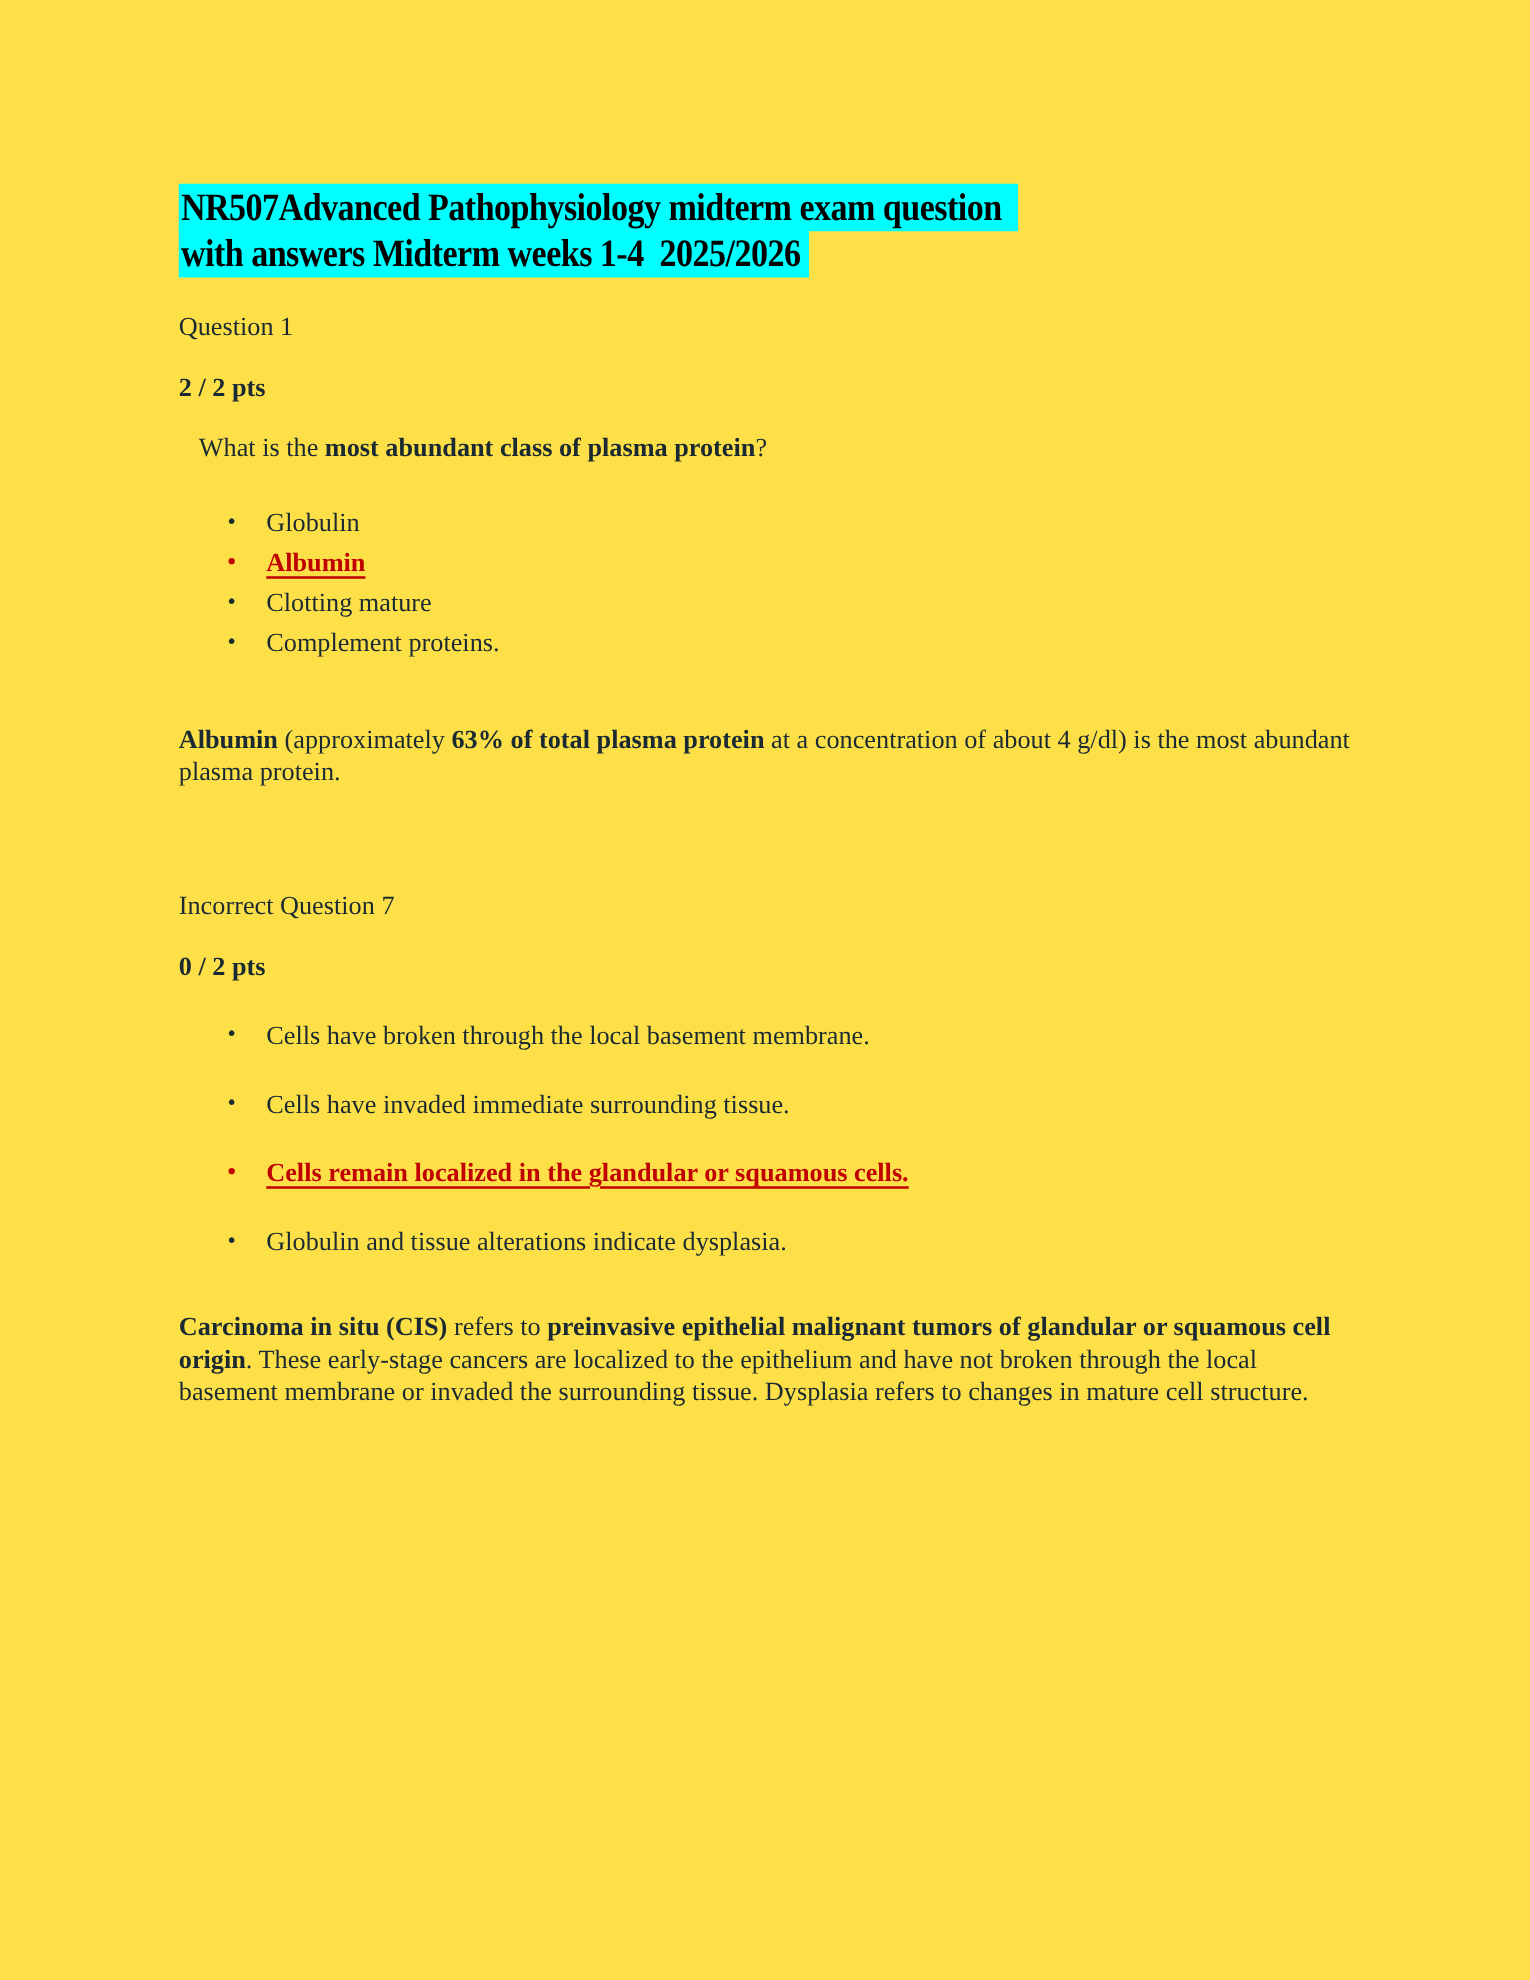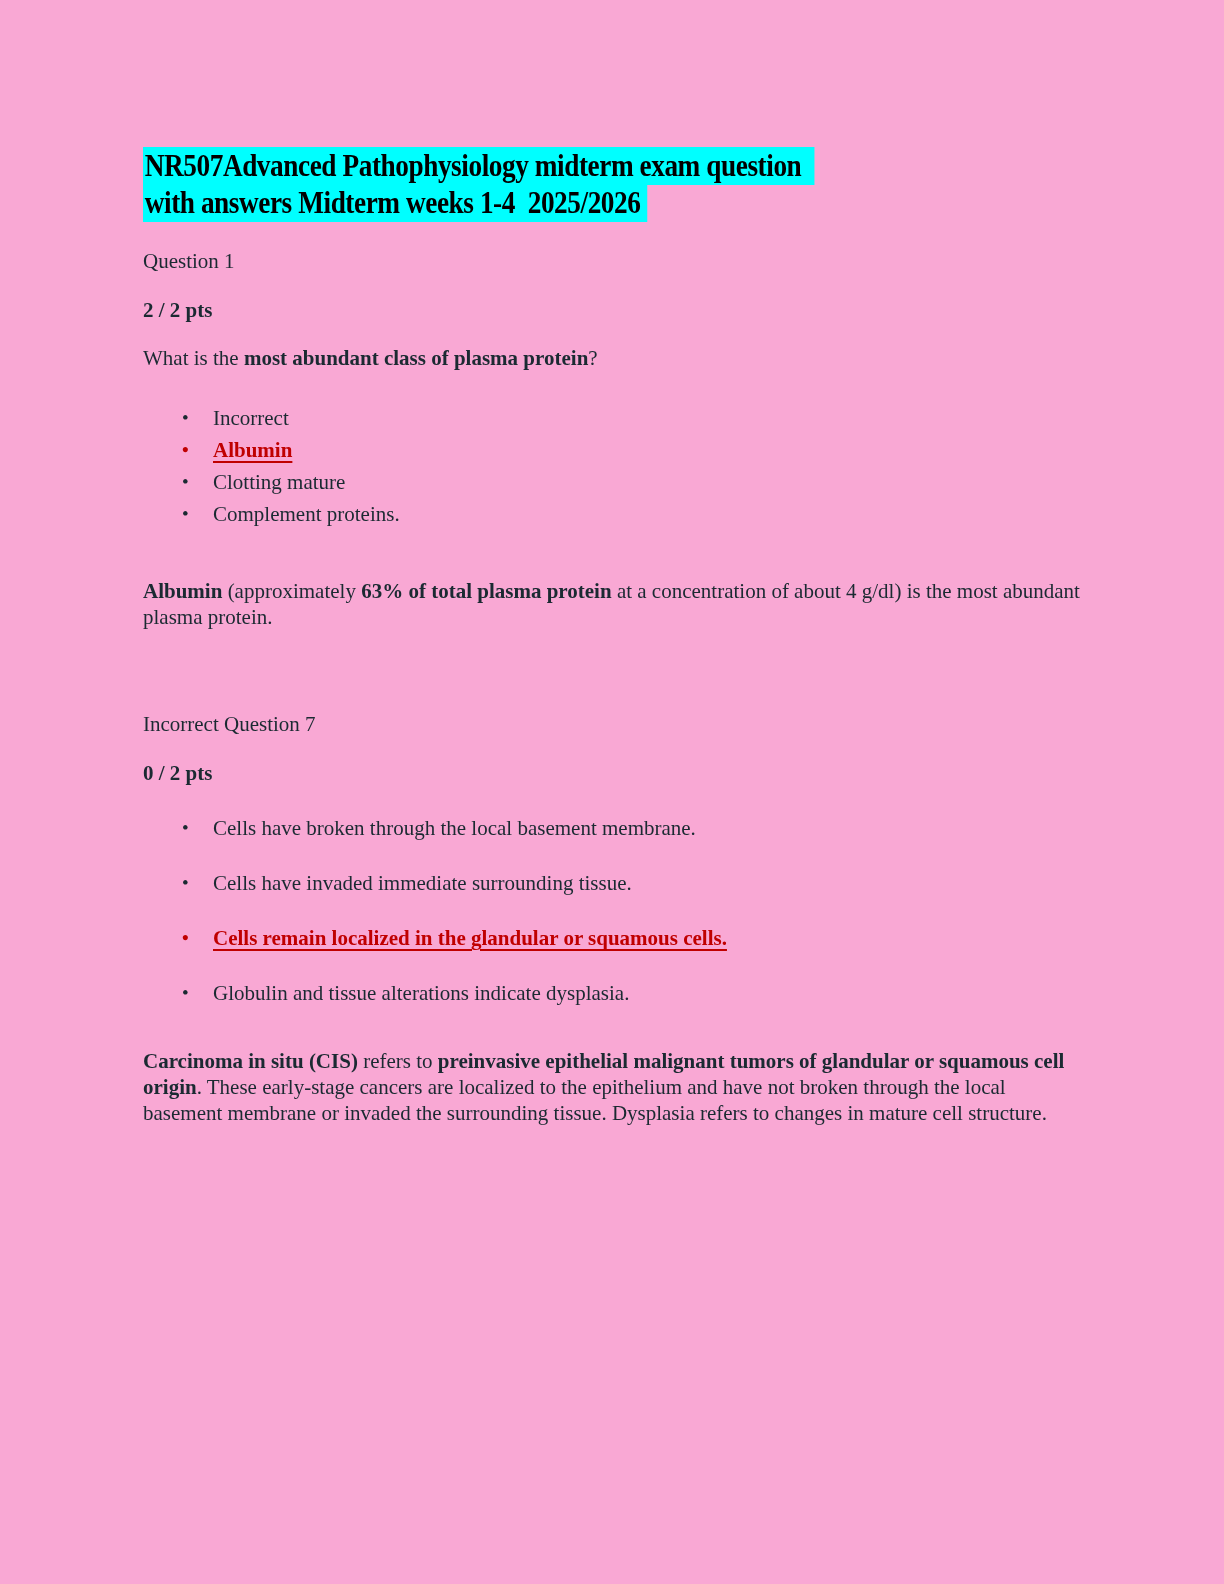--- a/index.html
+++ b/index.html
@@ -7,7 +7,7 @@
     position: relative;
     width: 1224px;
     height: 1584px;
-    background: #f9a8d4;
+    background: #fde047;
     box-sizing: border-box;
     padding: 147px 118px 0 143px;
     font-family: "Liberation Serif", "DejaVu Serif", serif;

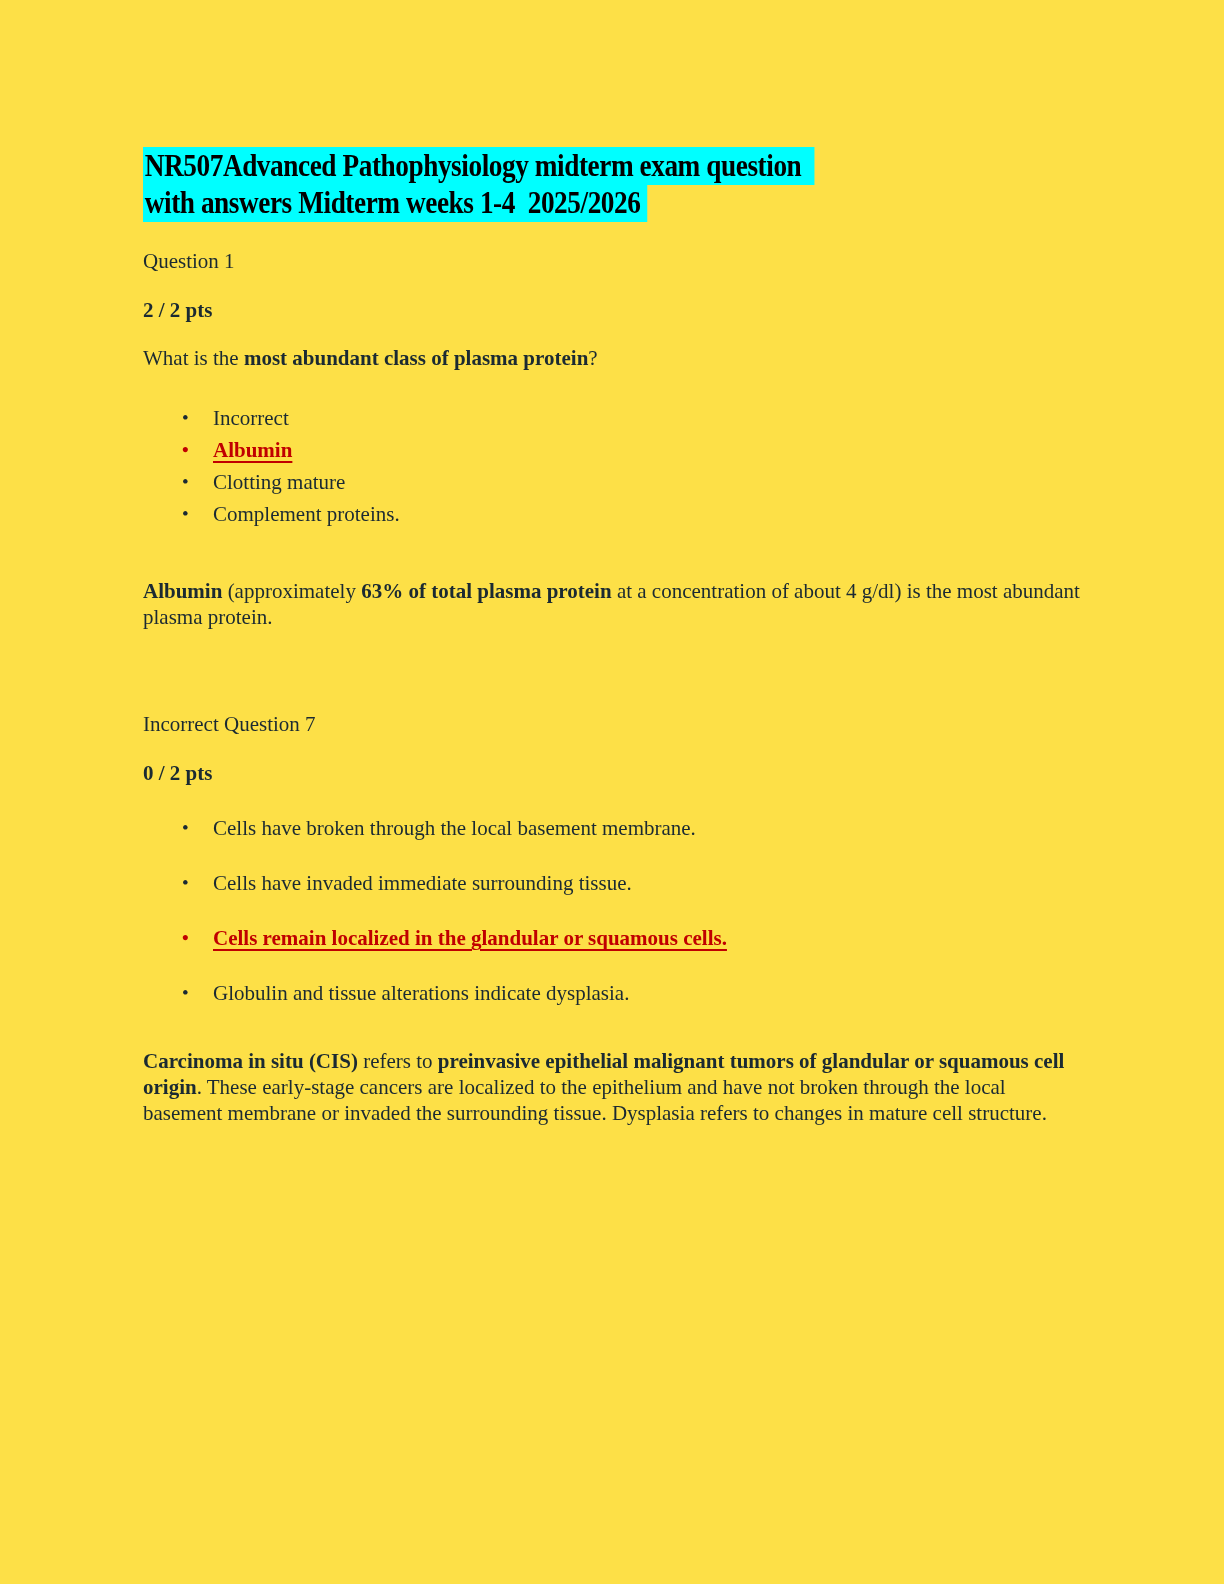--- a/index.html
+++ b/index.html
@@ -44,7 +44,7 @@
   .prompt {
     font-size: 21px;
     line-height: 26px;
-    margin: 22px 0 0 0;
+    margin: 22px 0 0 16px;
   }
   .q2-heading { margin-top: 81px; }
   ul.options {

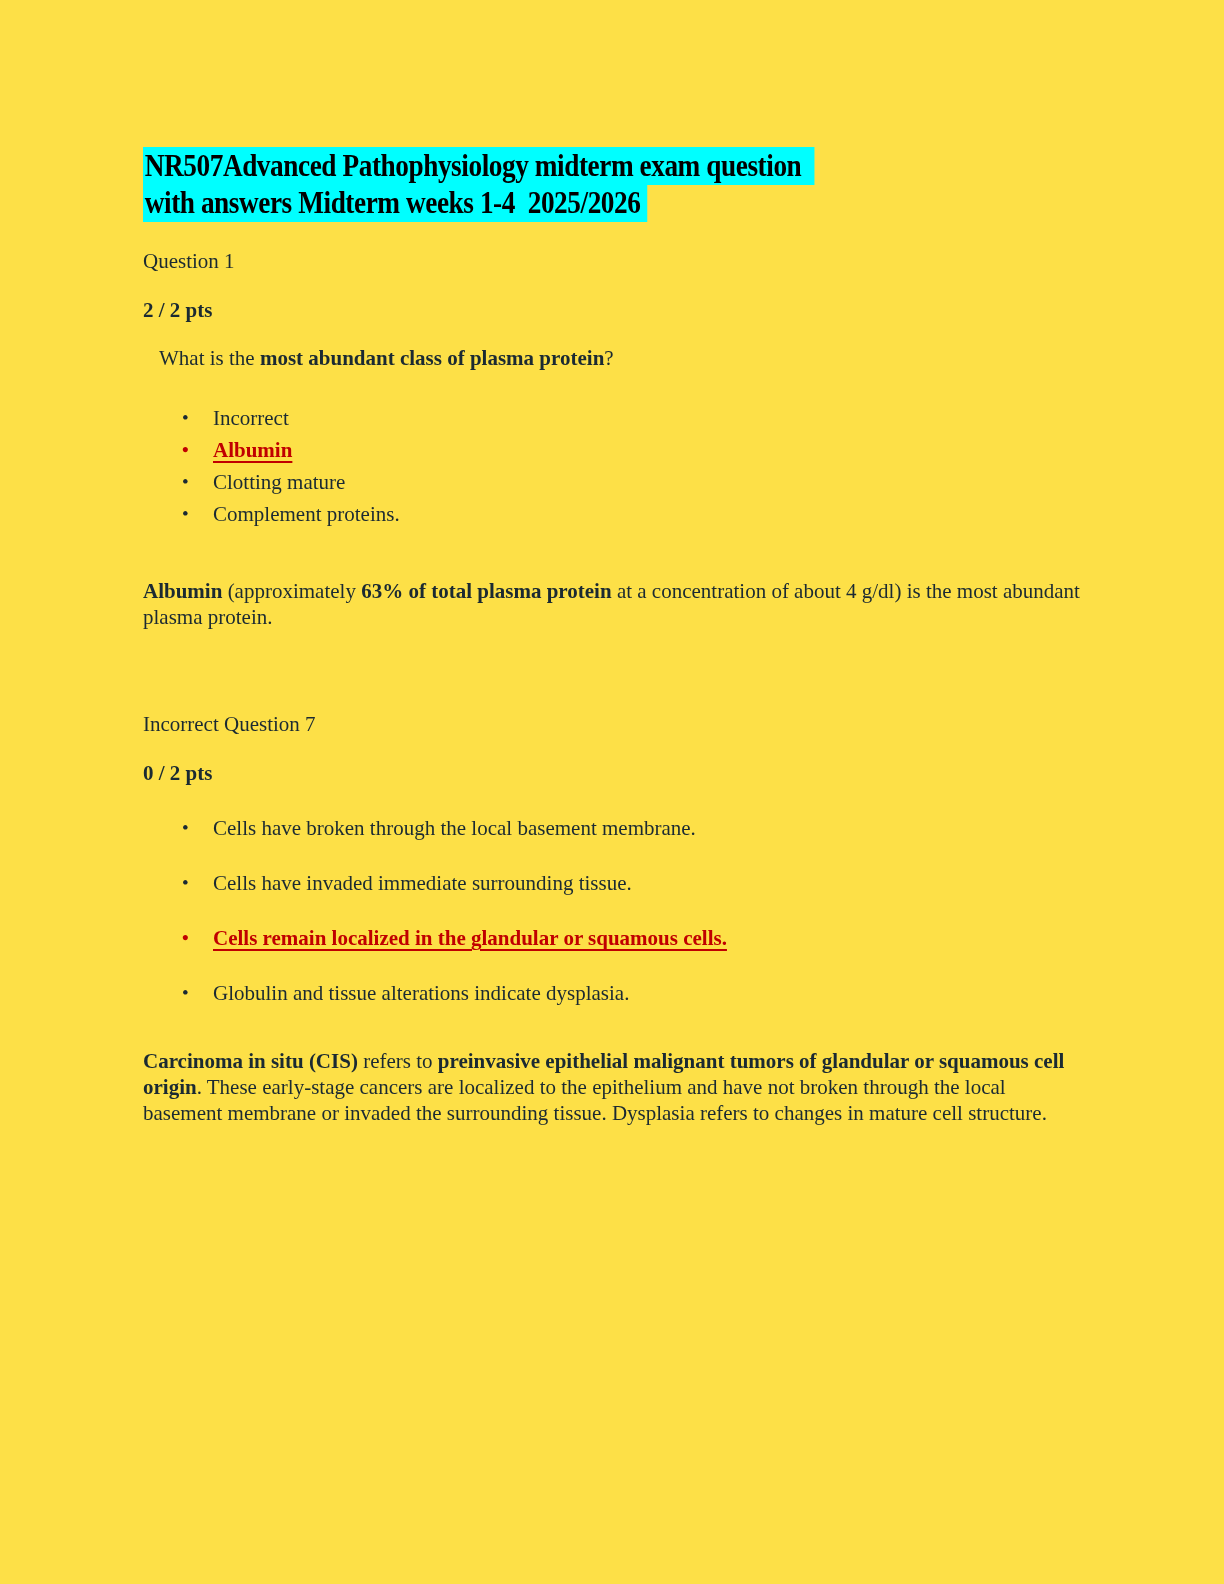--- a/index.html
+++ b/index.html
@@ -100,7 +100,7 @@
     <p class="prompt"><span>What is the </span><b>most abundant class of plasma protein</b><span>?</span></p>
 
     <ul class="options tight">
-      <li><span class="bullet">•</span><span class="option-label">Incorrect</span></li>
+      <li><span class="bullet">•</span><span class="option-label">Globulin</span></li>
       <li class="correct"><span class="bullet">•</span><span class="option-label">Albumin</span></li>
       <li><span class="bullet">•</span><span class="option-label">Clotting mature</span></li>
       <li><span class="bullet">•</span><span class="option-label">Complement proteins.</span></li>

